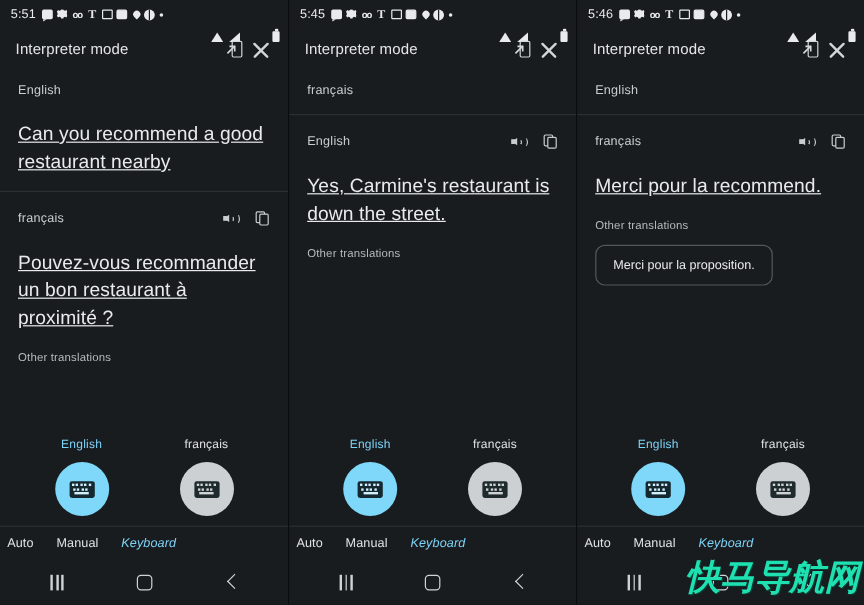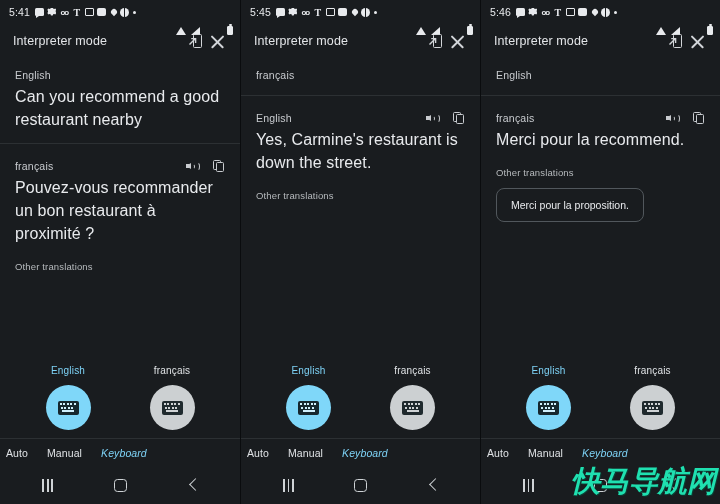--- a/index.html
+++ b/index.html
@@ -199,7 +199,7 @@
 <div class="screen" id="screen">
     <div class="panel">
       <div class="statusbar">
-        <span class="sb-time">5:41</span>
+        <span class="sb-time">5:51</span>
         <span class="sb-icons">
           <span class="sb-ic g-chat"></span>
           <span class="sb-ic g-gear"></span>

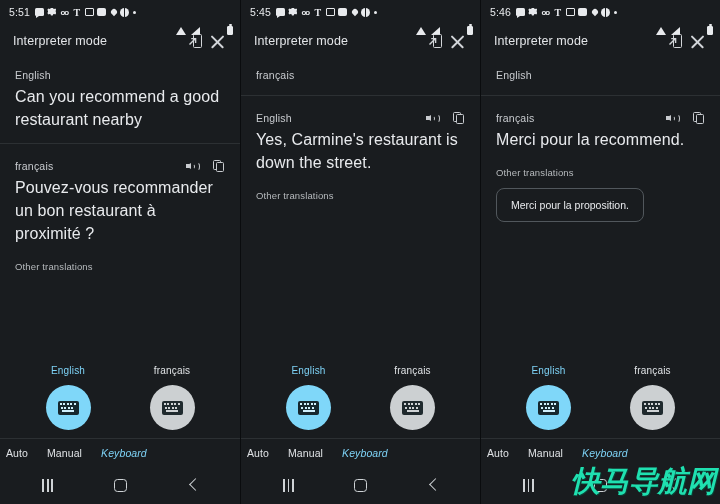--- a/index.html
+++ b/index.html
@@ -115,8 +115,9 @@
 
   .phrase {
     font-size: 16px; line-height: 23px; color: #e8eaed;
-    font-weight: 400; letter-spacing: .1px; margin-top: 2px;
+    font-weight: 400; letter-spacing: .1px; margin-top: 18px;
     max-width: 215px;
+    text-decoration: underline;
   }
 
   .other-label {

